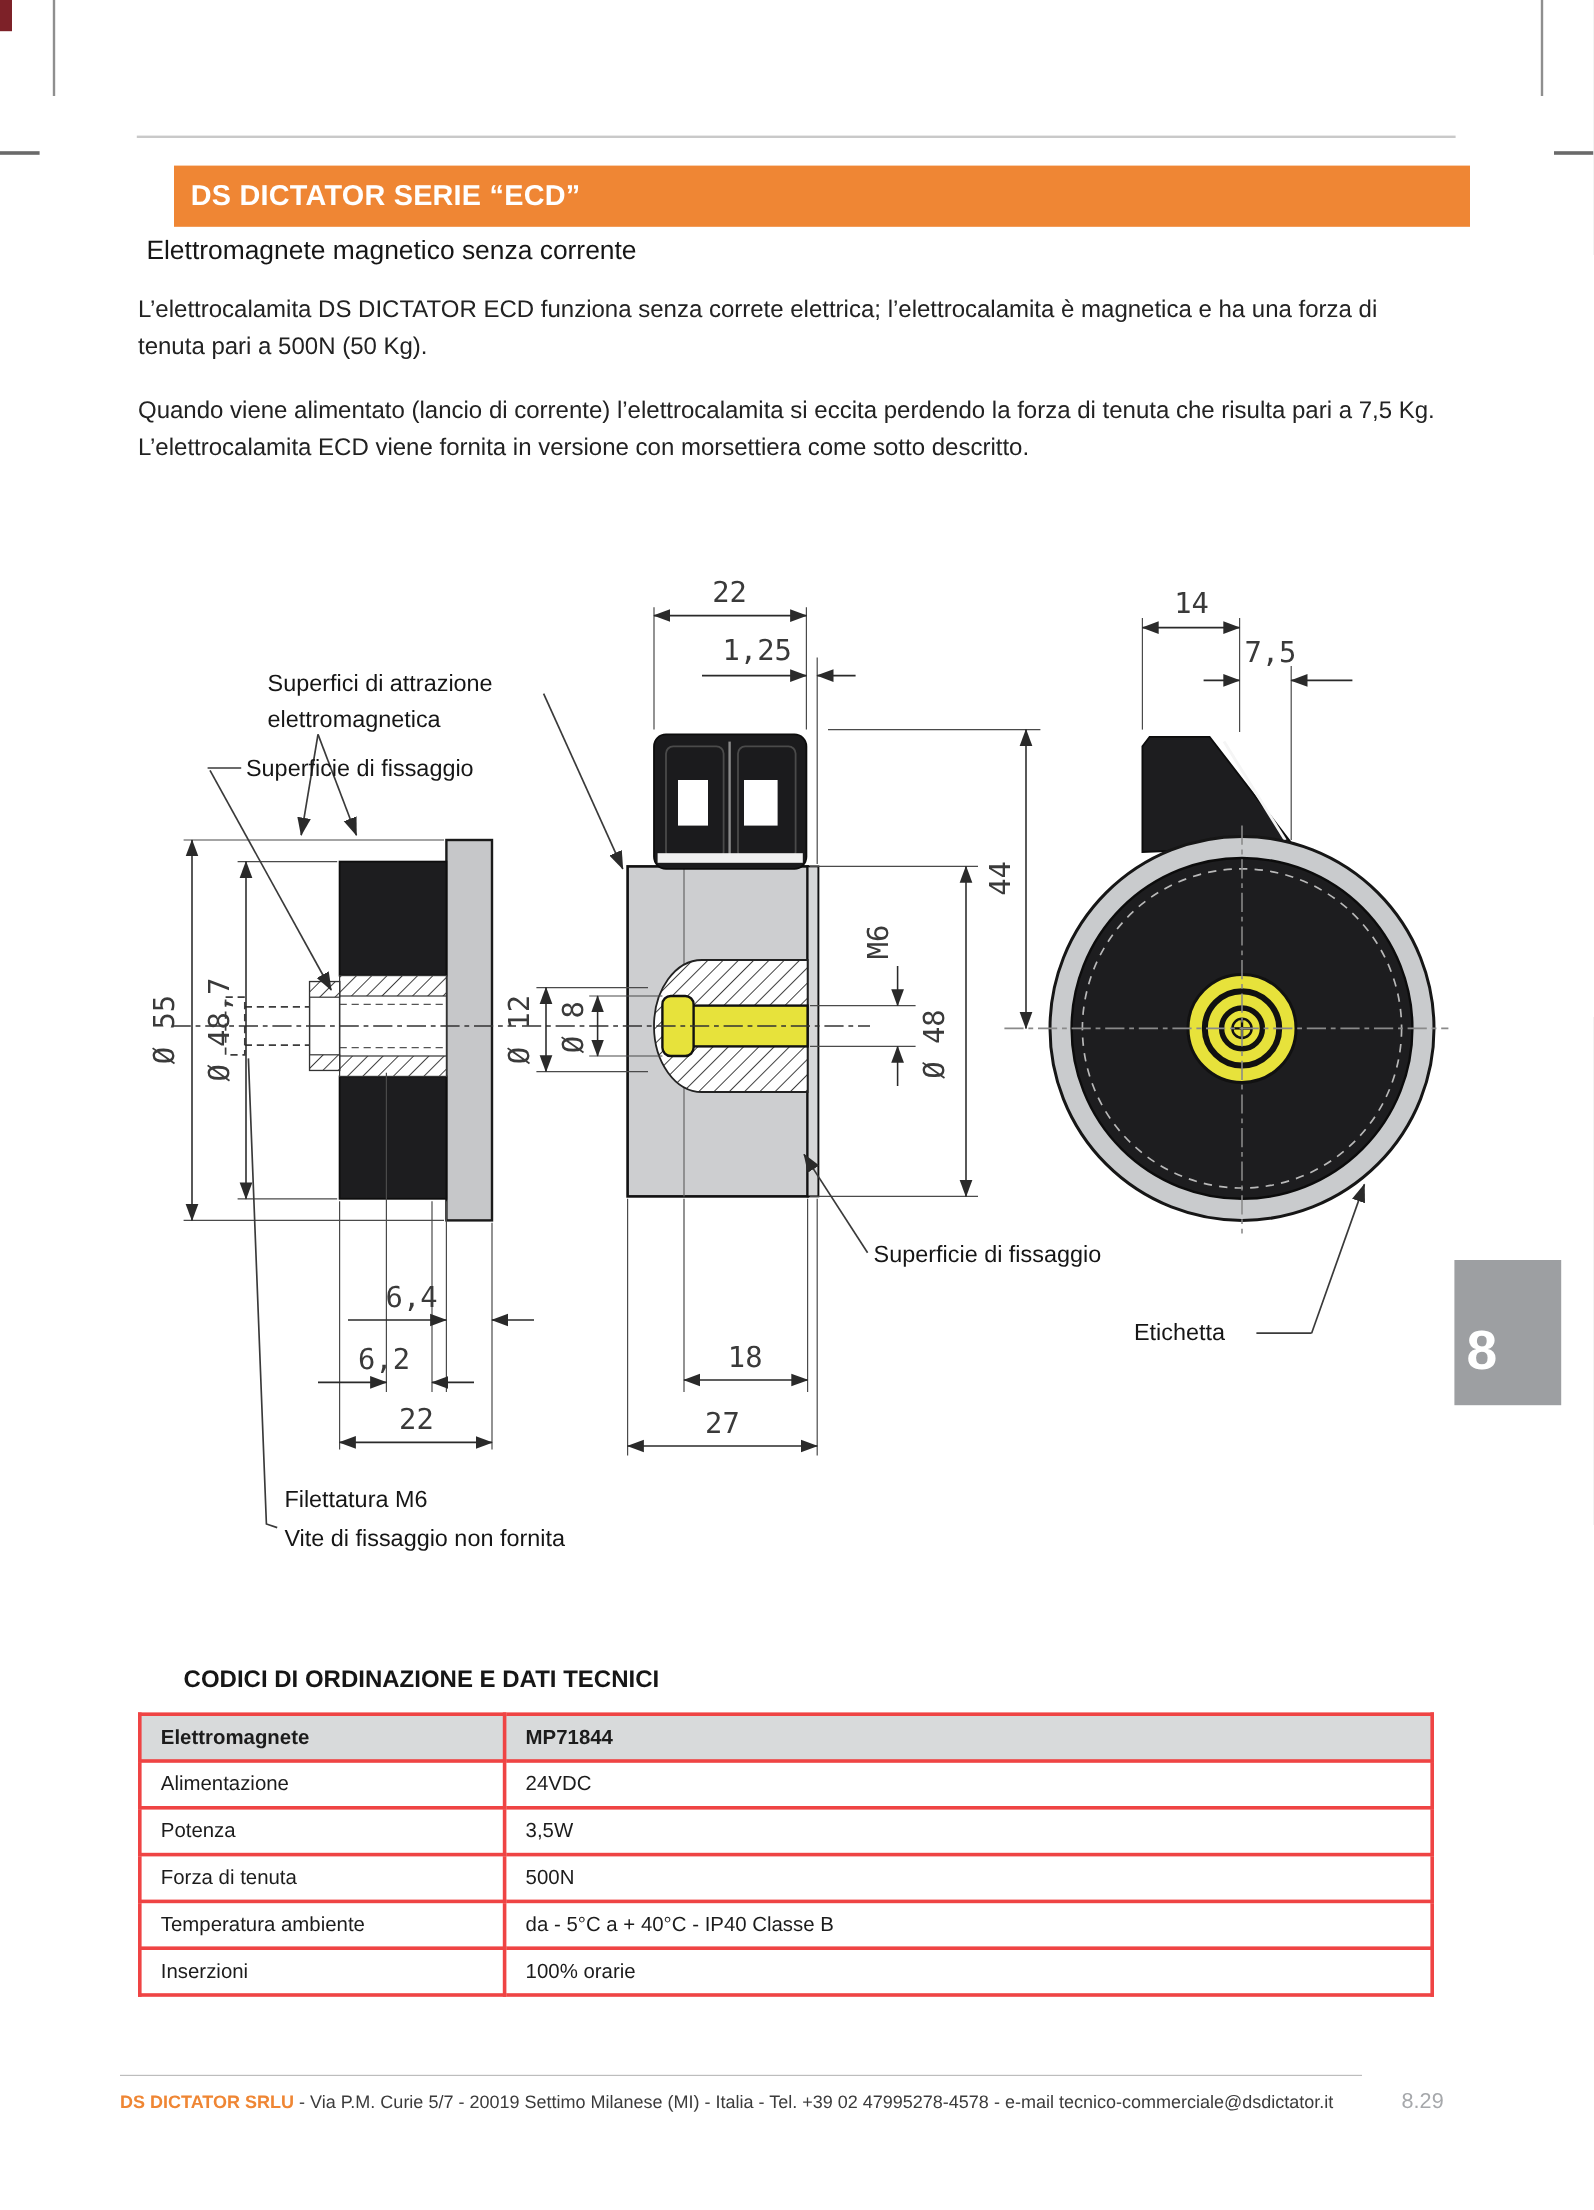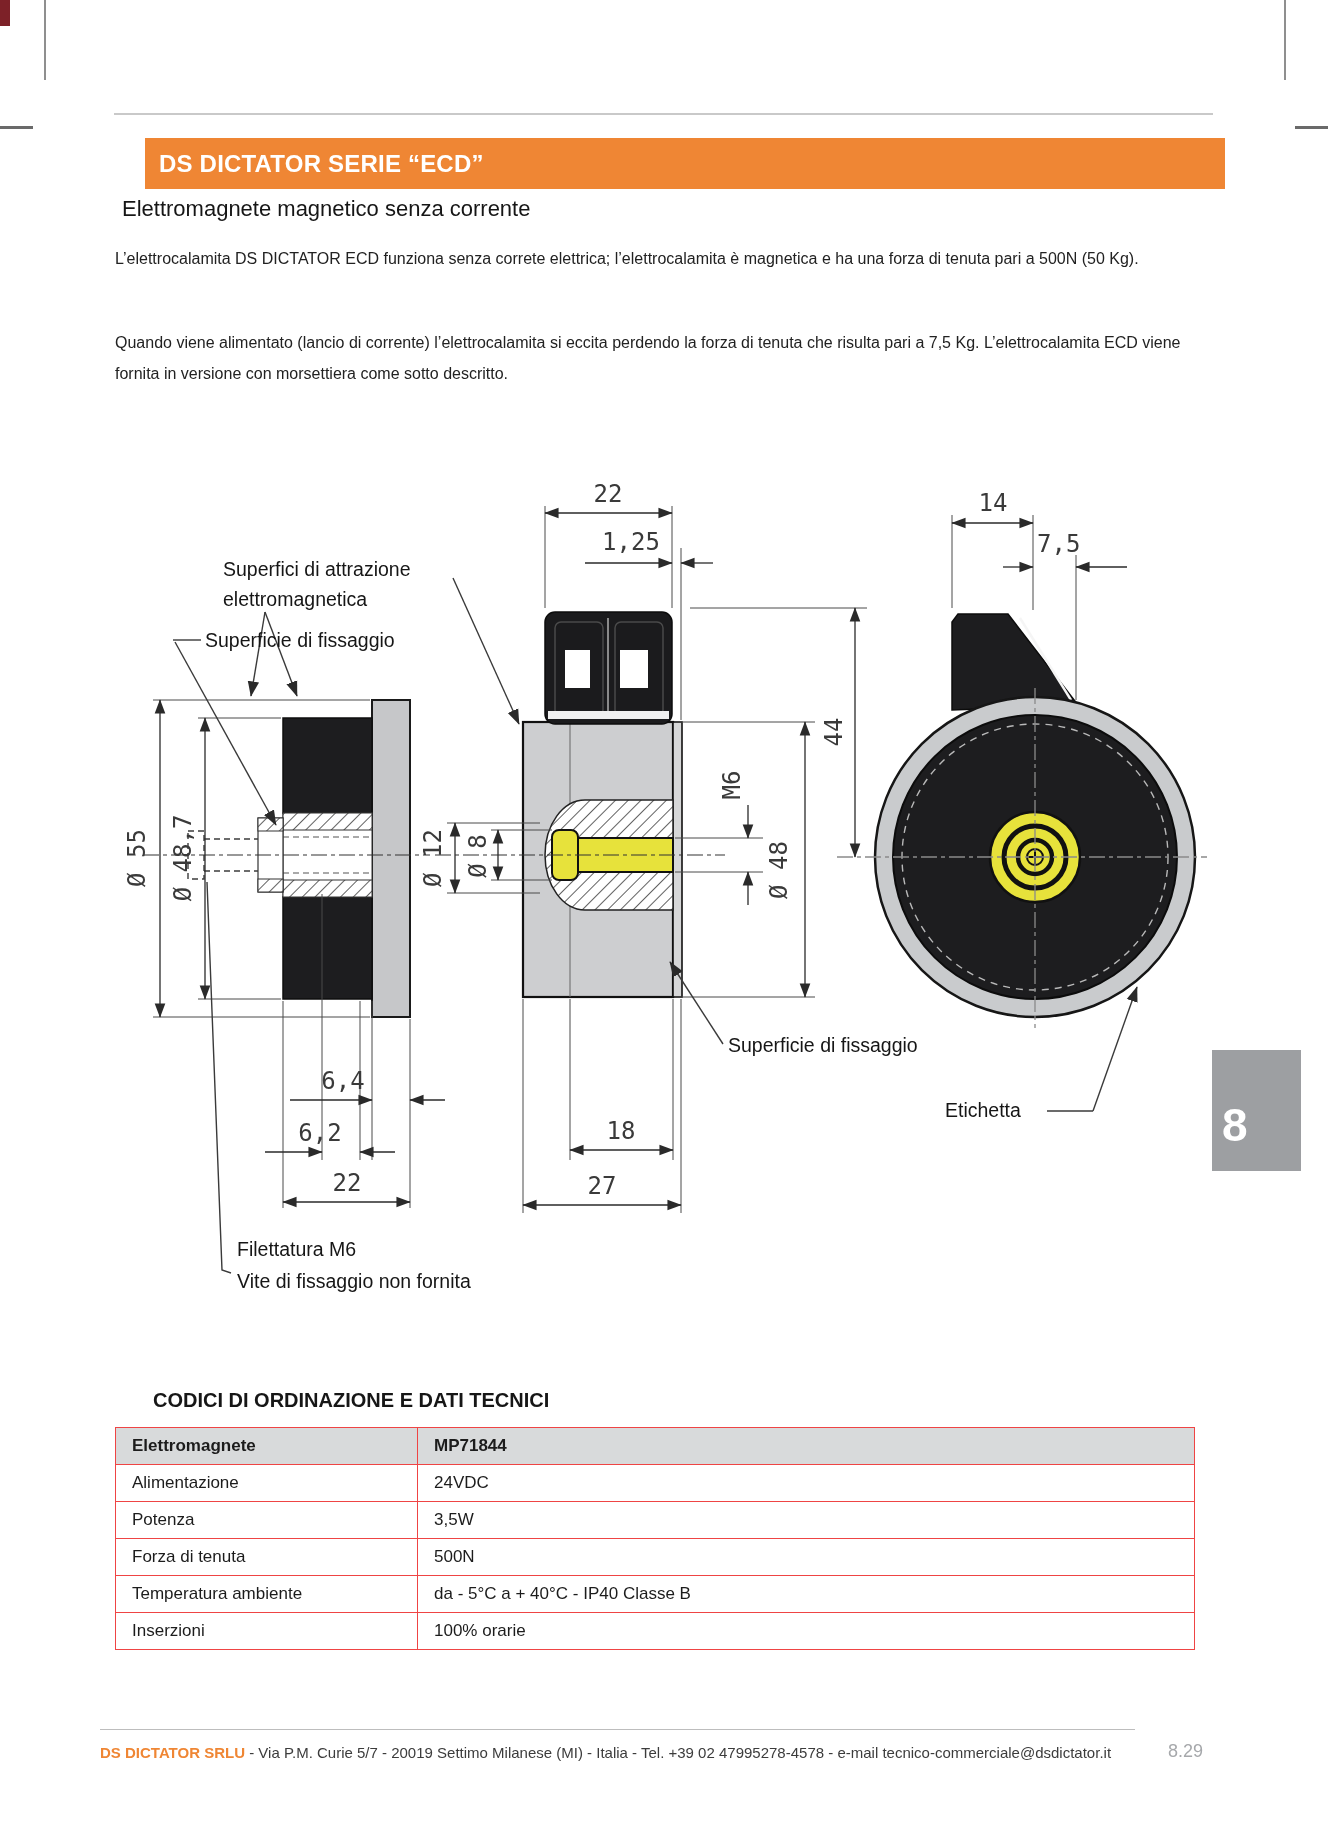--- a/index.html
+++ b/index.html
@@ -23,7 +23,7 @@
     position:absolute;left:122px;top:196px;font-size:22px;font-weight:normal;color:#161616;
   }
   .para{
-    position:absolute;left:115px;width:1090px;font-size:16px;line-height:31px;color:#222222;
+    position:absolute;left:115px;width:1090px;font-size:20px;line-height:31px;color:#222222;
   }
   
   .drawing{position:absolute;left:115px;top:460px;}

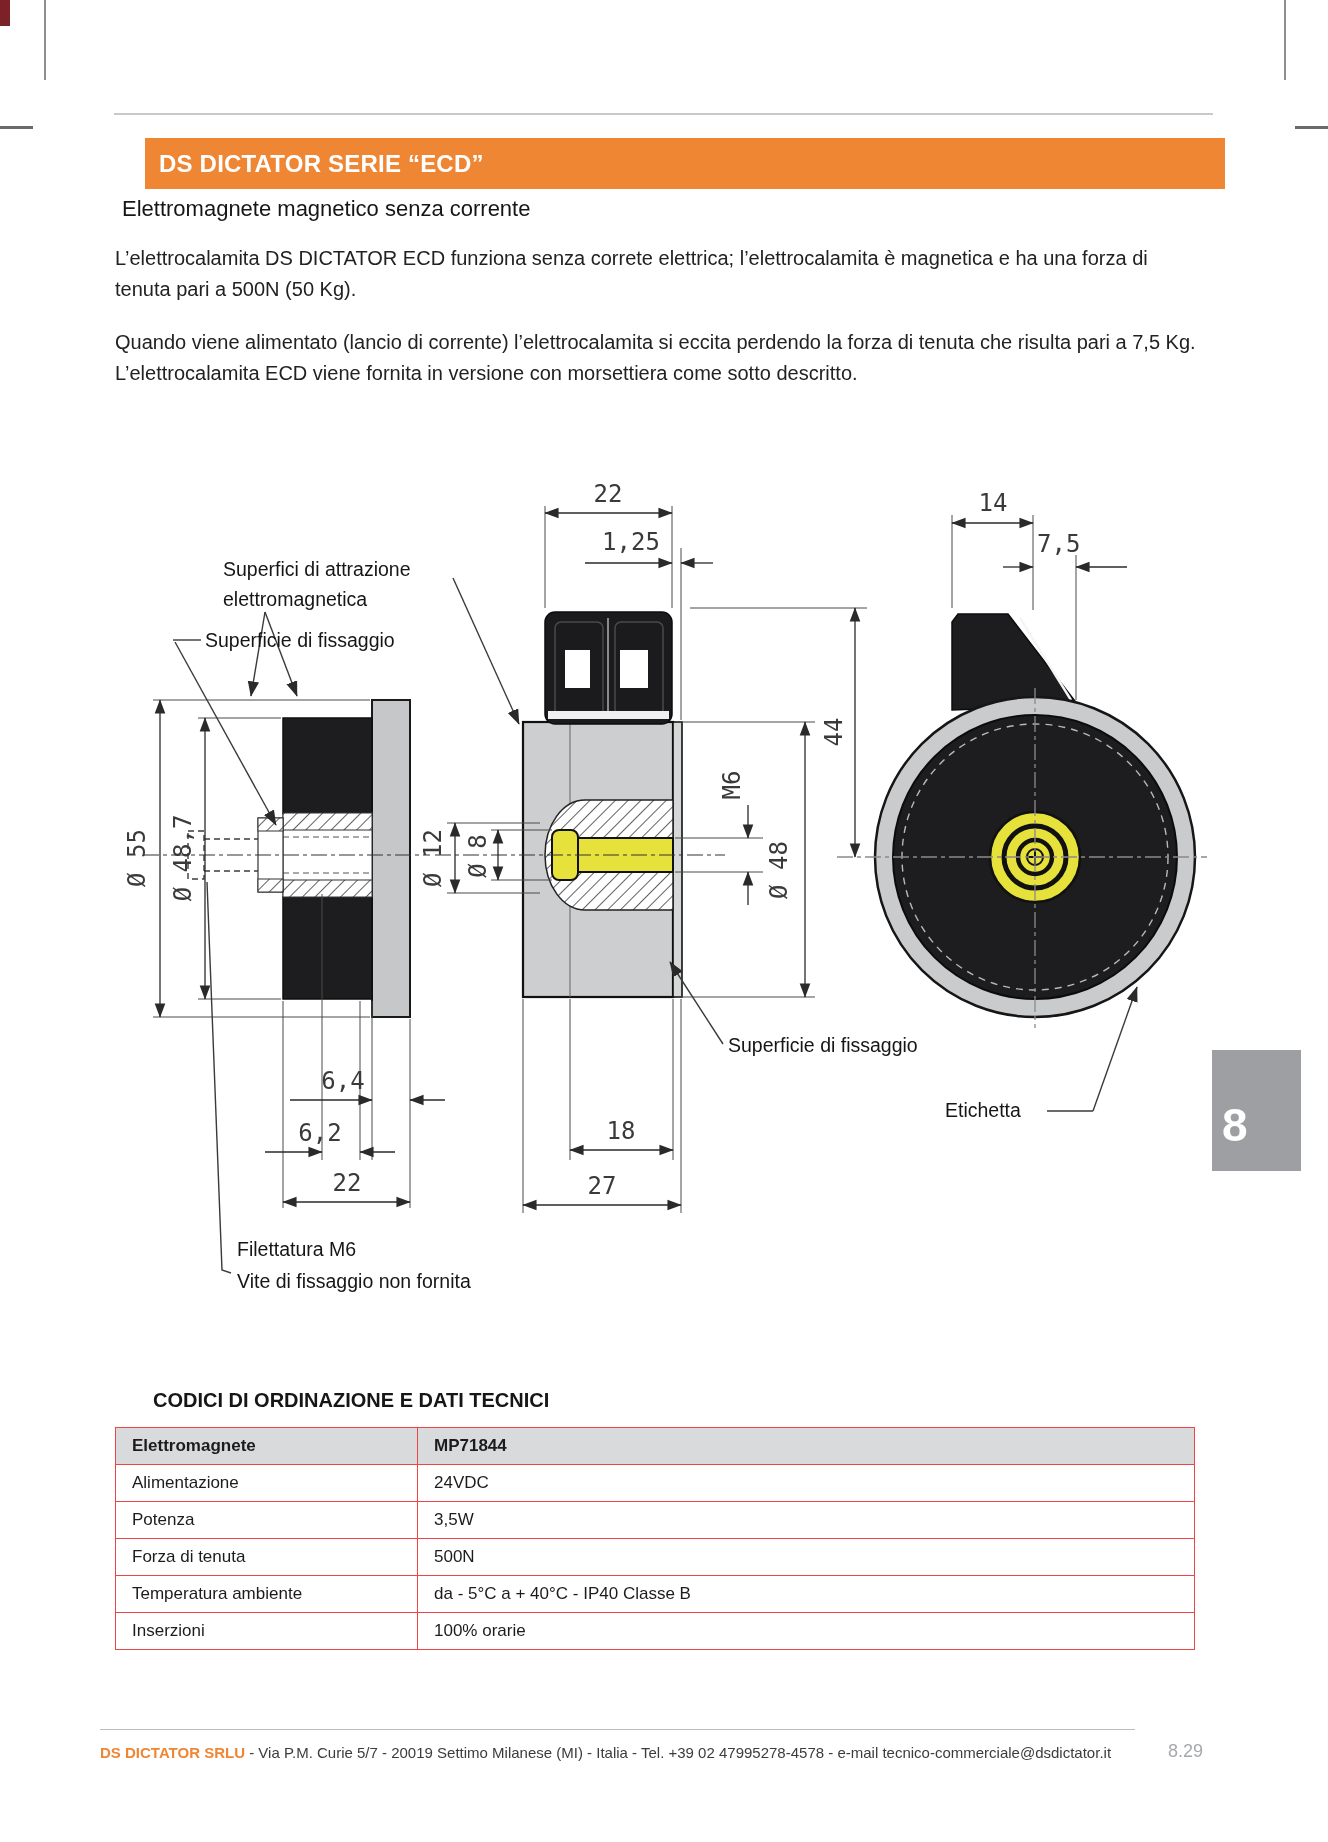--- a/index.html
+++ b/index.html
@@ -36,7 +36,7 @@
     font-size:17px;color:#1c1c1c;
   }
   table.data td,table.data th{
-    border:1px solid #ef4444;height:36px;padding:0 0 0 16px;text-align:left;vertical-align:middle;
+    border:3px solid #ef4444;height:36px;padding:0 0 0 16px;text-align:left;vertical-align:middle;
   }
   table.data th{background:#d8dadb;font-weight:bold;}
   table.data td.c1{width:285px;}

